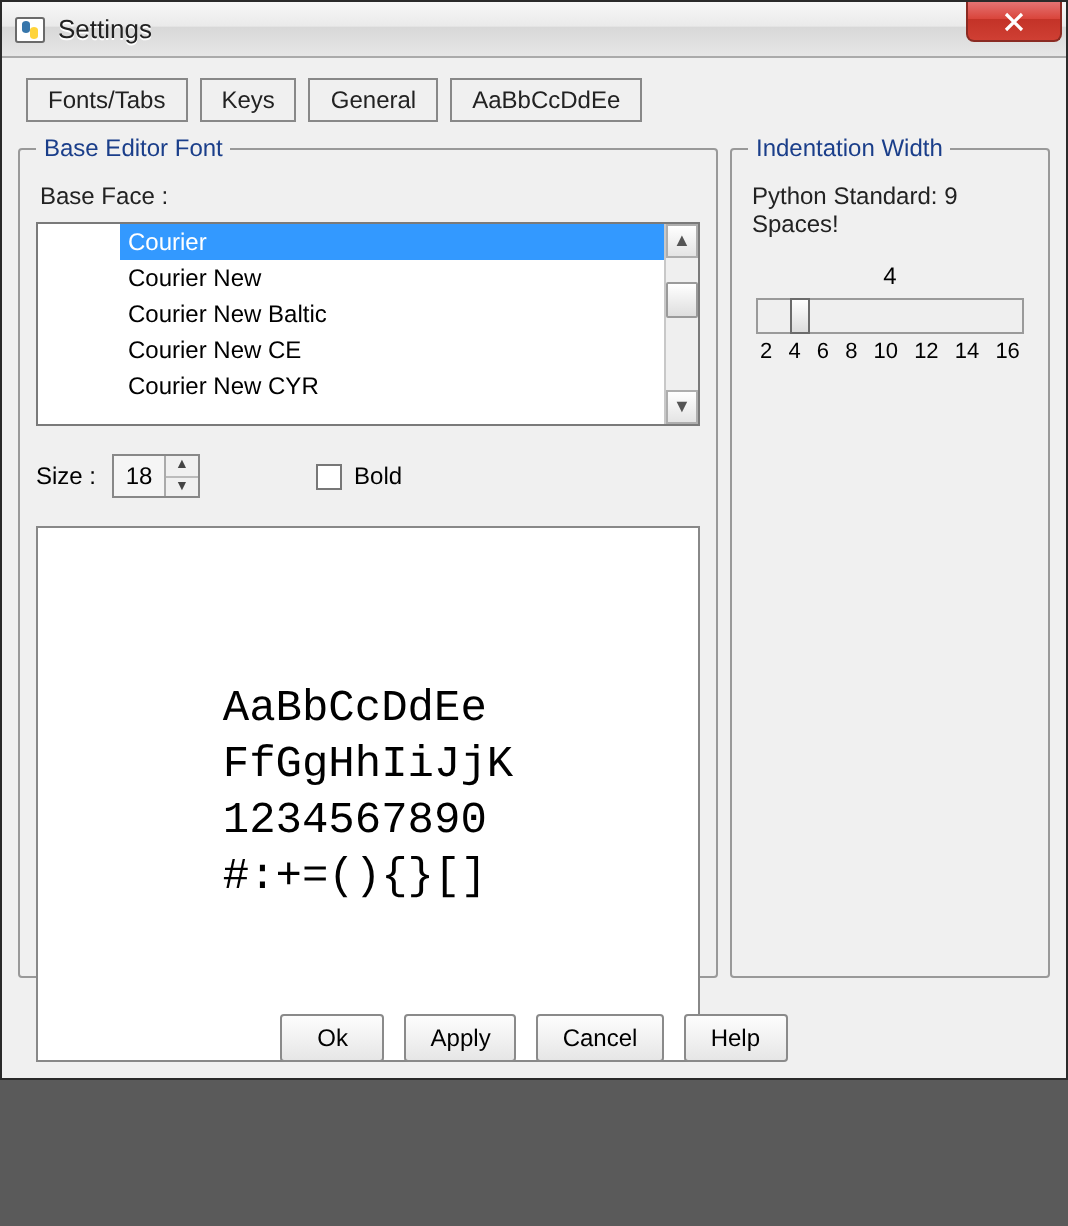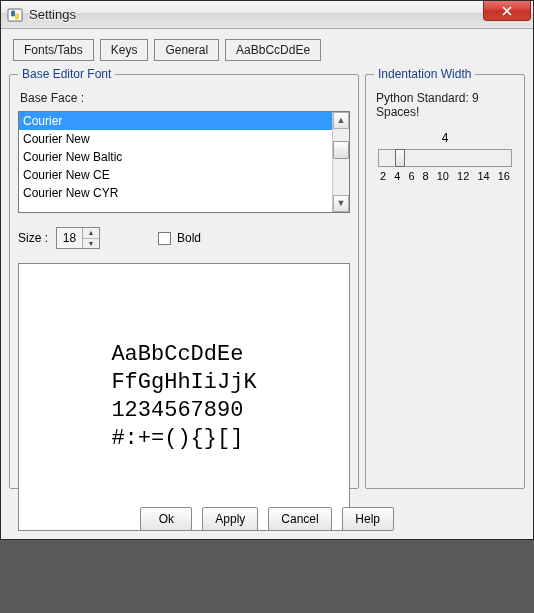--- a/index.html
+++ b/index.html
@@ -114,6 +114,7 @@
     line-height: 17px;
     white-space: nowrap;
     cursor: pointer;
+    margin-left: 41px;
   }
   .list-item.selected {
     background: #3399ff;

